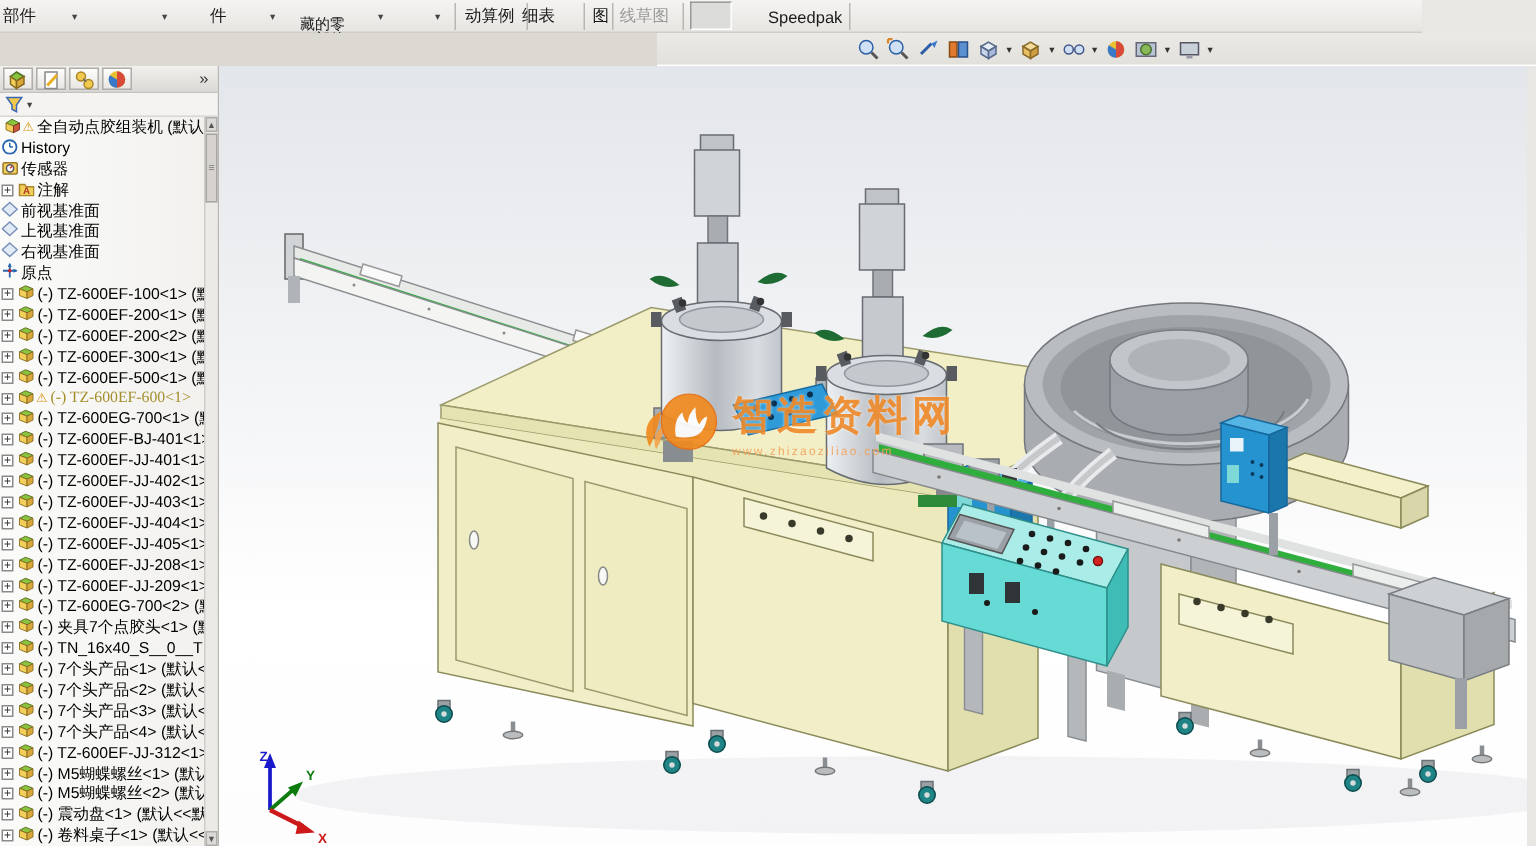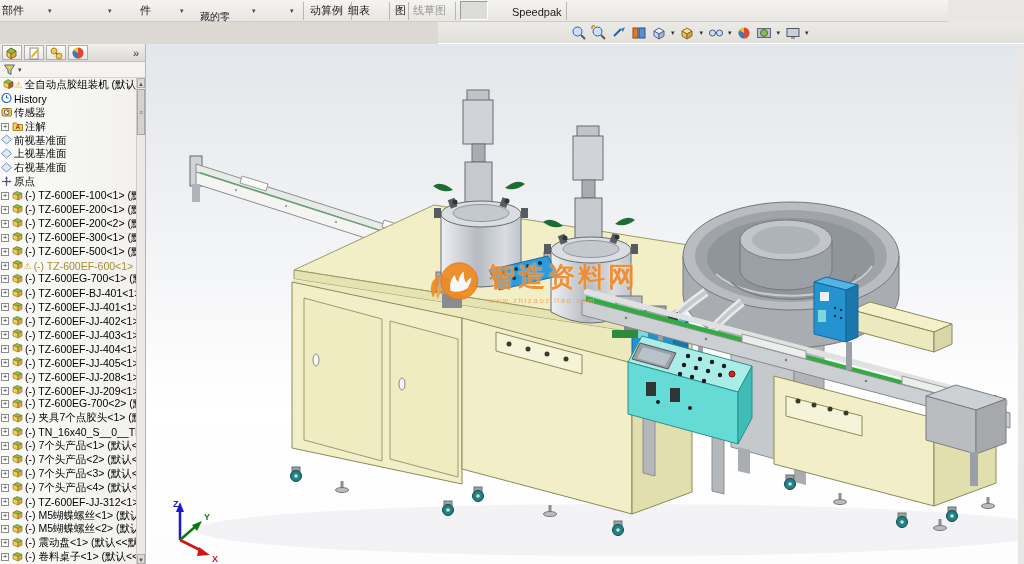--- a/index.html
+++ b/index.html
@@ -46,7 +46,7 @@
   .trow.exp{padding-left:1px;}
   .trow.root{padding-left:2px;}
   .trow .lbl{margin-left:2px;}
-  .trow.sel .lbl{color:var(--selected-olive,#a38f2e);}
+  .trow.sel .lbl{color:var(--selected-olive,#a38f2e);font-family:Liberation Serif, serif;}
   .expbox{flex:0 0 8px;width:8px;height:8px;border:1px solid #8a8a8a;background:#fff;
     font-size:8px;line-height:6px;text-align:center;color:#333;margin-right:2px;}
   .warn{font-size:8.5px;color:var(--warning-yellow,#d89410);margin-left:1px;}

